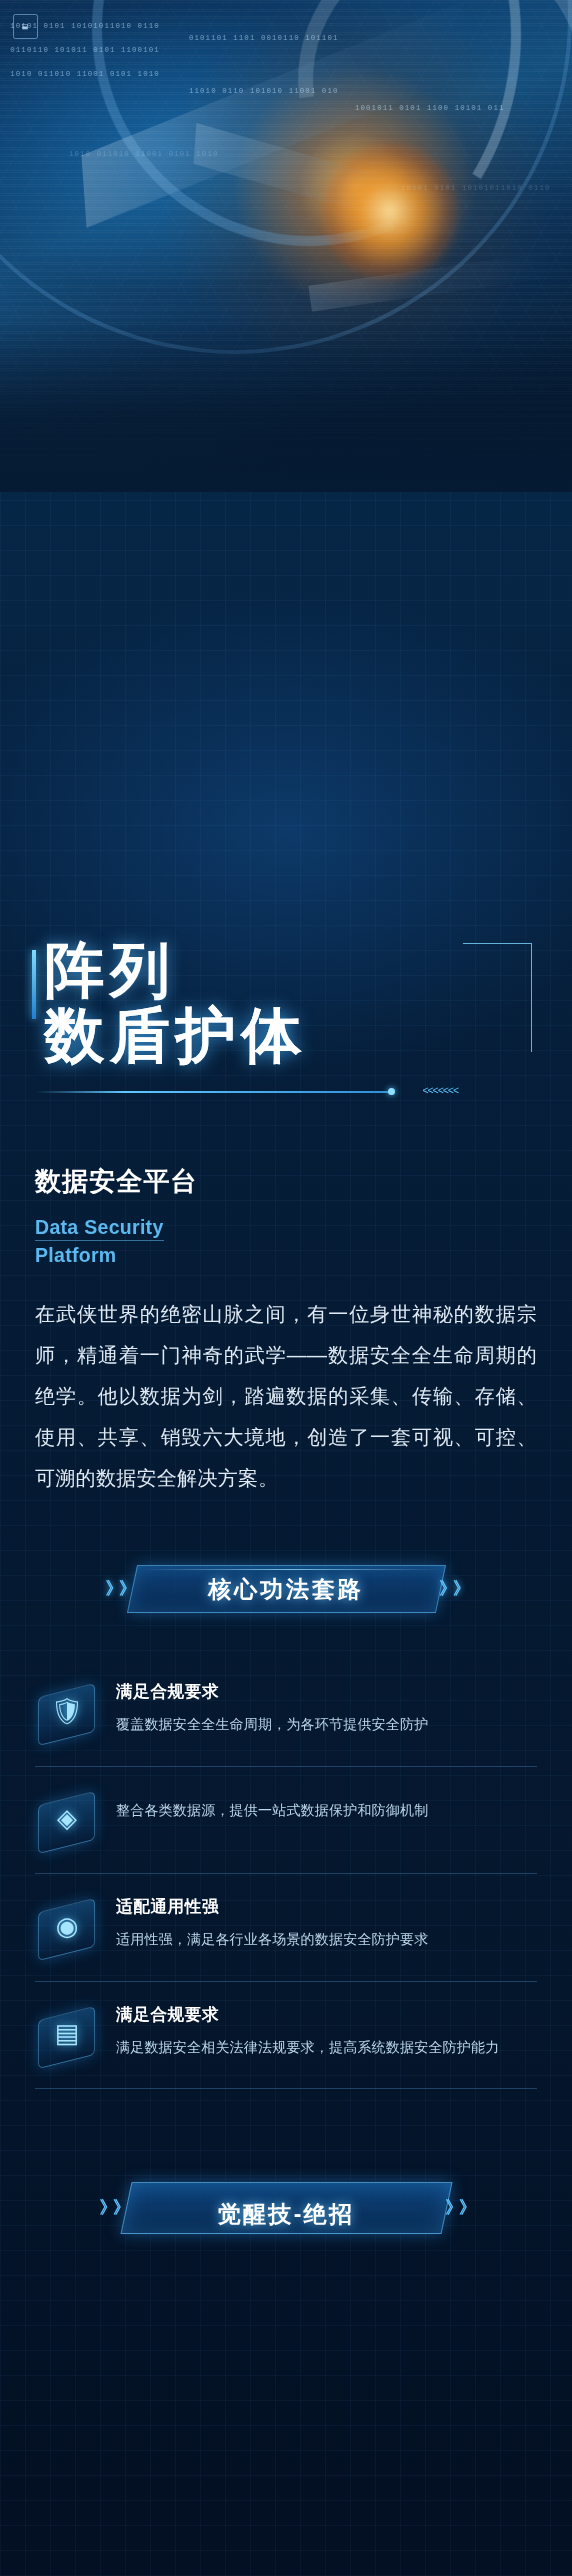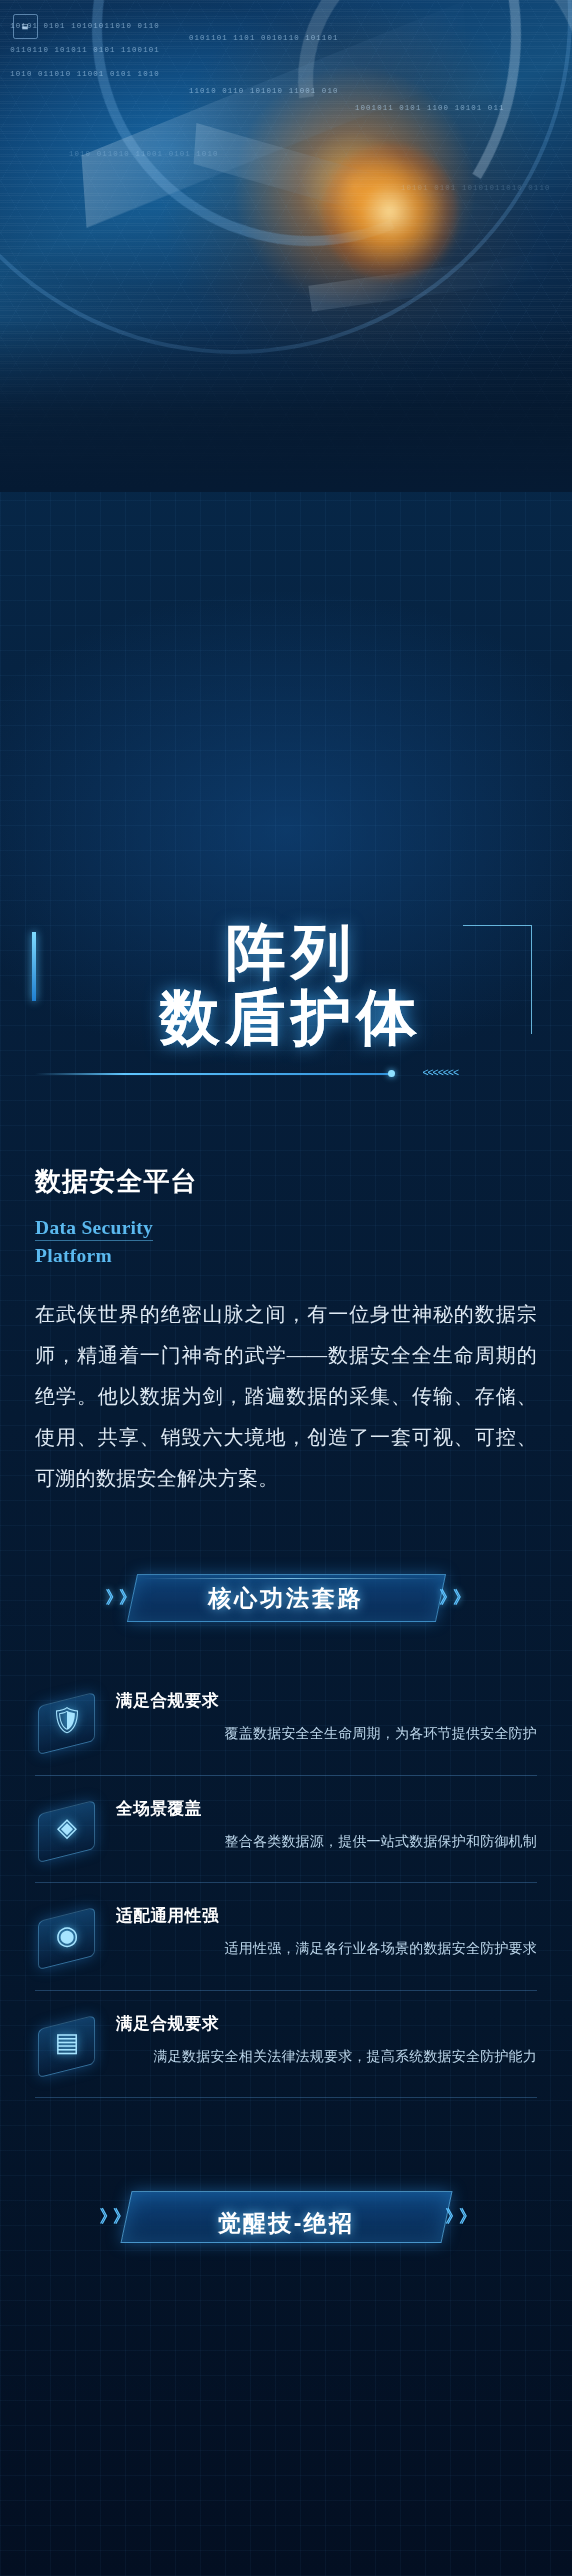--- a/index.html
+++ b/index.html
@@ -91,8 +91,8 @@
   
   .title-wrap {
     position:absolute;
-    left:0; top:430px; width:464px;
-    text-align:center;
+    left:0; top:448px; width:464px;
+    text-align:left;
   }
   .title-frame {
     position:relative;

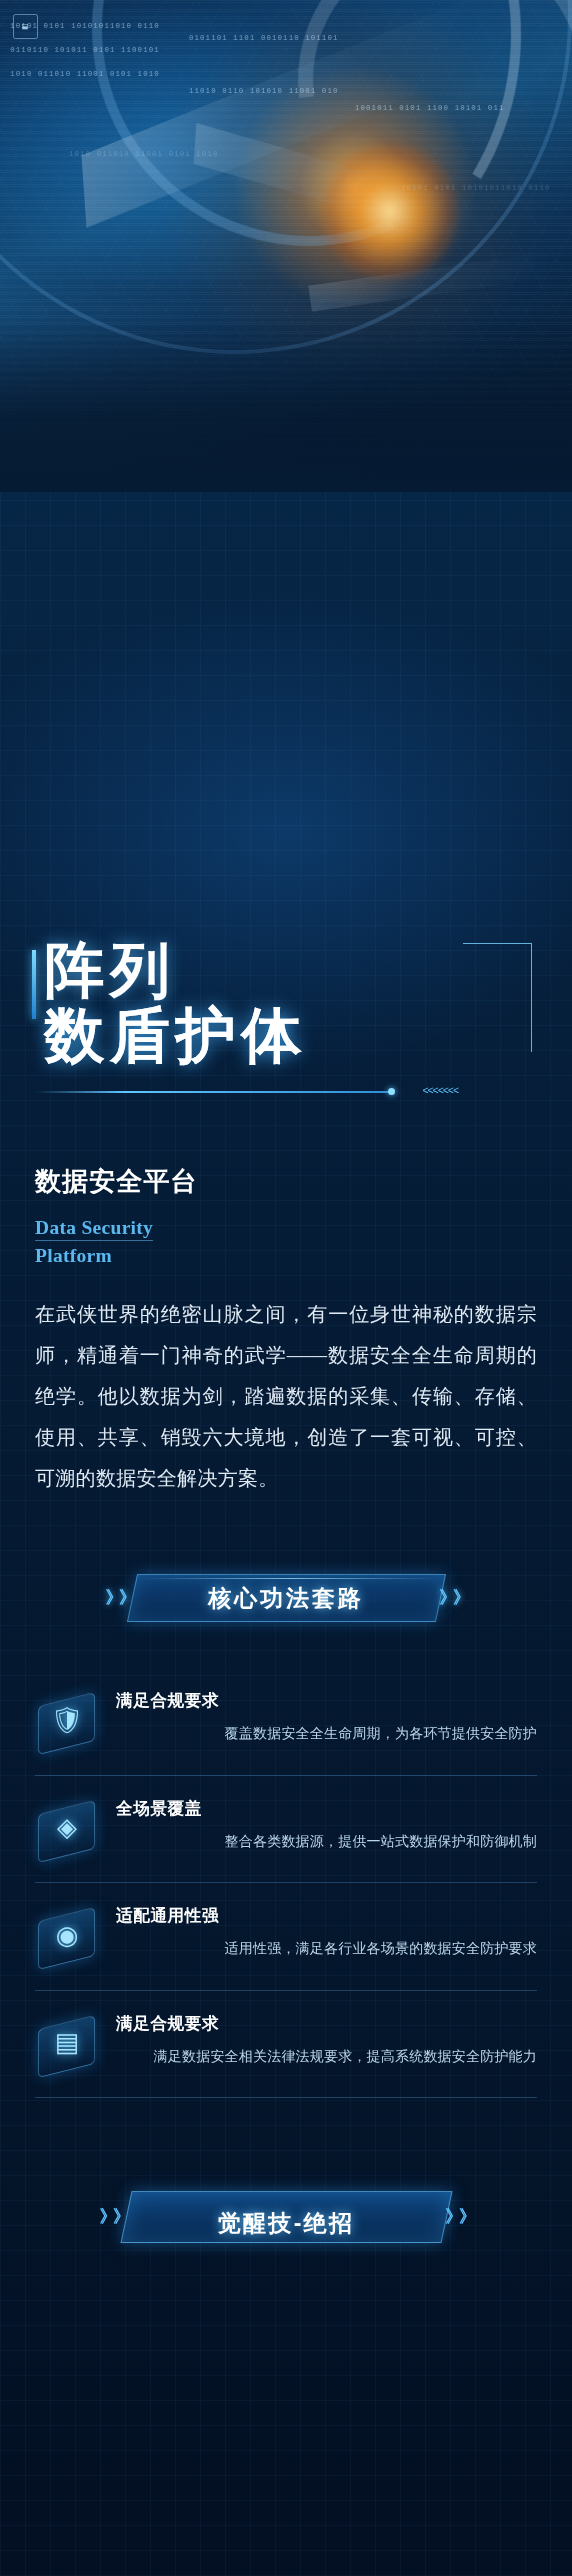--- a/index.html
+++ b/index.html
@@ -151,7 +151,7 @@
   }
 
   
-  .section-pad { padding:12px 35px;font-family:Liberation Serif, serif; }
+  .section-pad { padding:3px 35px; }
   .h-cn {
     margin-top:42px;
     font-size:26px; font-weight:bold; color:#ffffff; letter-spacing:1.1px;

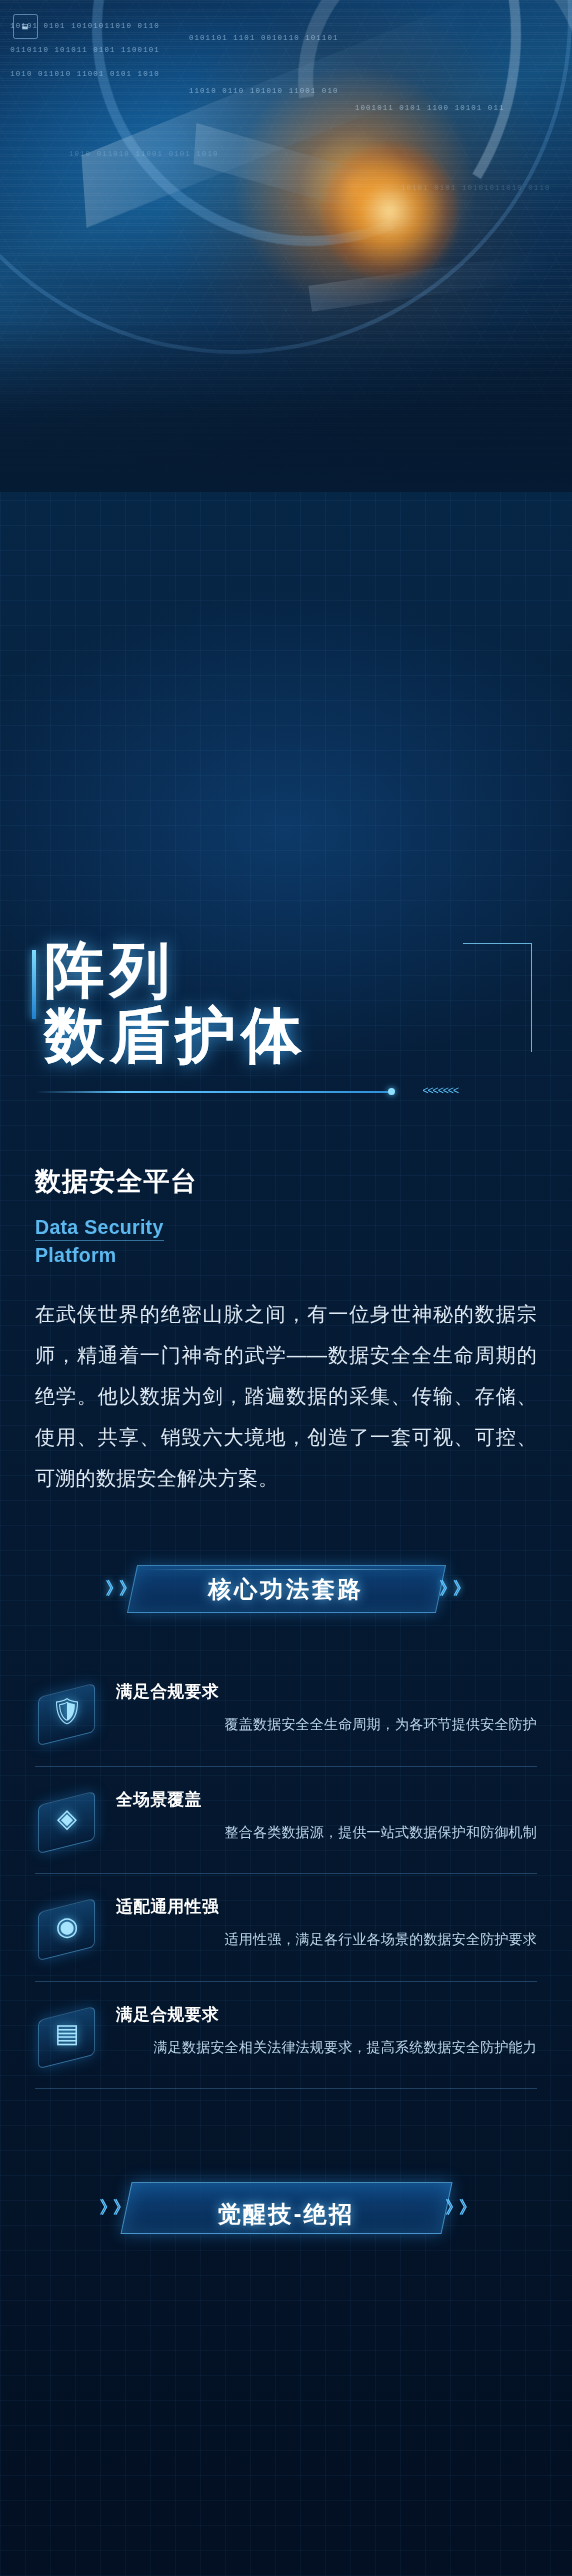--- a/index.html
+++ b/index.html
@@ -238,7 +238,7 @@
   }
   .f-desc {
     margin-top:9.2px;
-    font-size:14px; line-height:1.72; color:#bcd6ea; letter-spacing:0.2px;text-align:right;
+    font-size:14px; line-height:1.72; color:#bcd6ea; letter-spacing:0.2px;
   }
 
   

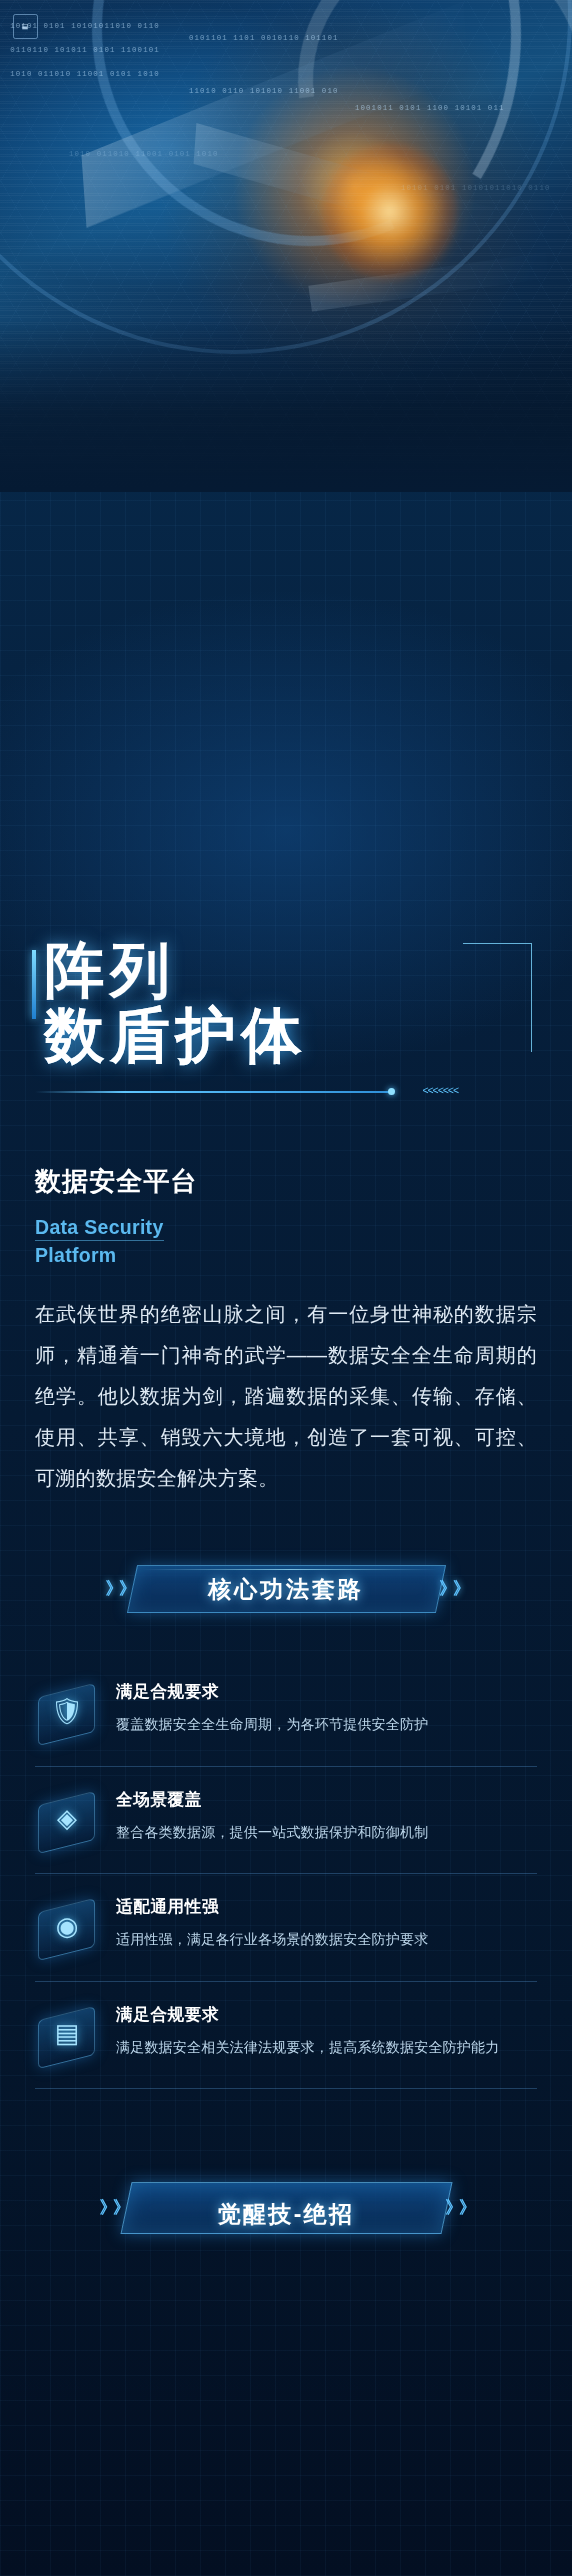--- a/index.html
+++ b/index.html
@@ -359,7 +359,6 @@
           <div class="glyph">◈</div>
         </div>
         <div class="f-body">
-          <div class="f-title">全场景覆盖</div>
           <div class="f-desc">整合各类数据源，提供一站式数据保护和防御机制</div>
         </div>
       </div>

